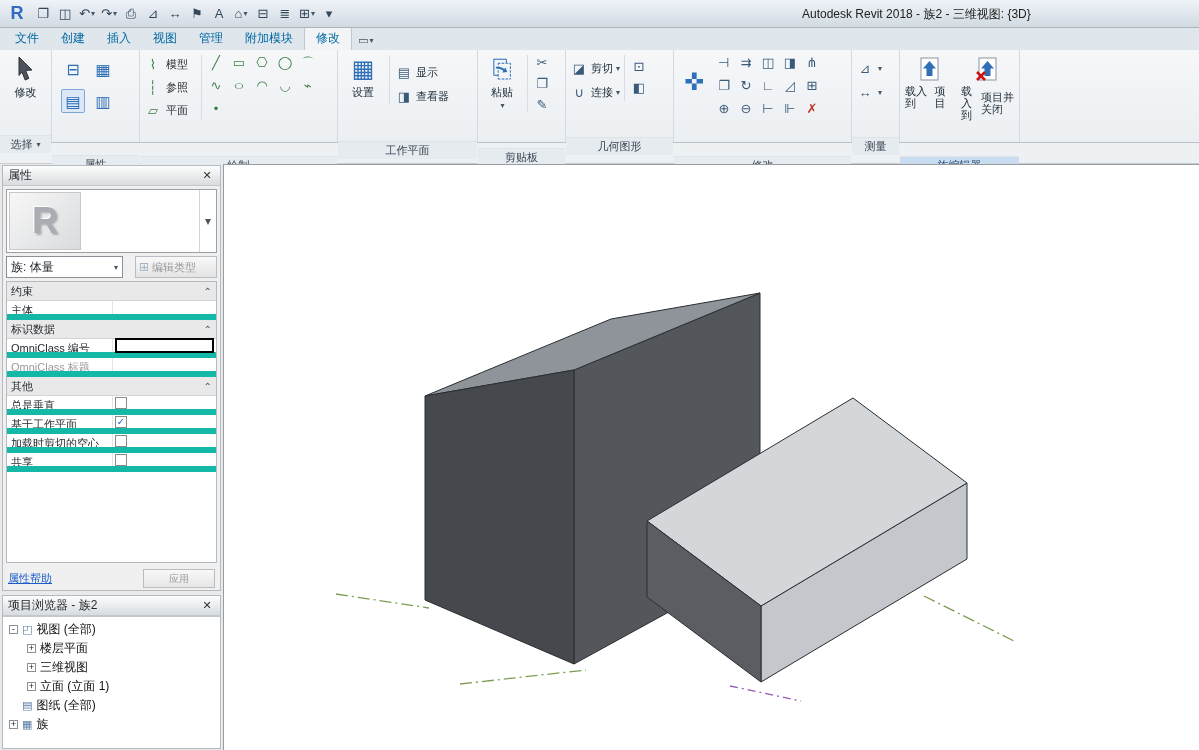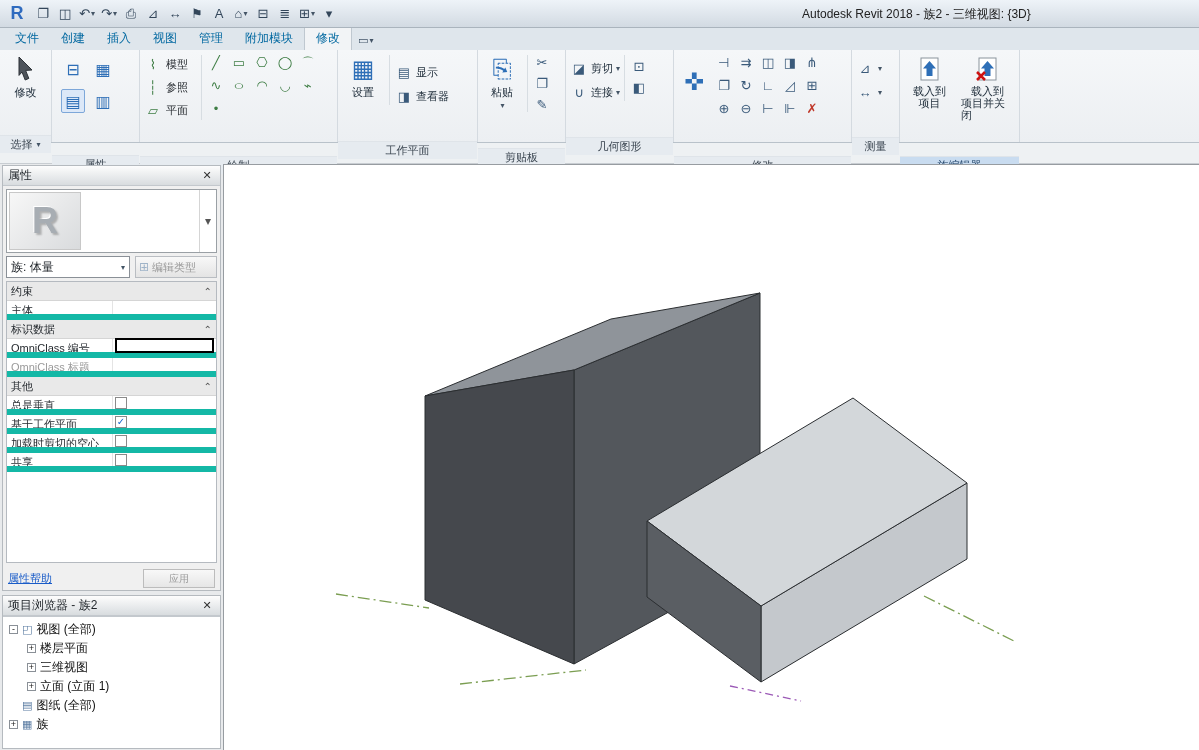--- a/index.html
+++ b/index.html
@@ -29,7 +29,7 @@
   .rtitle.hl { background:#c9dcf0; color:#173a60; }
   .bigbtn { display:flex; flex-direction:column; align-items:center; gap:1px; padding:1px 2px; font-size:11px; color:#22303d; }
   .bicon { height:30px; display:flex; align-items:center; justify-content:center; font-size:24px; color:#2e6fb7; }
-  .blabel2 { display:flex; flex-direction:column; align-items:center; line-height:12px; }
+  .blabel2 { display:flex; flex-direction:row; align-items:center; line-height:12px; }
   .sm { width:20px; height:19px; display:inline-flex; align-items:center; justify-content:center; font-size:13px; color:#3a5a7a; border-radius:2px; }
   .sm.green { color:#3e7d44; }
   .sm.red { color:#c0392b; font-weight:bold; }

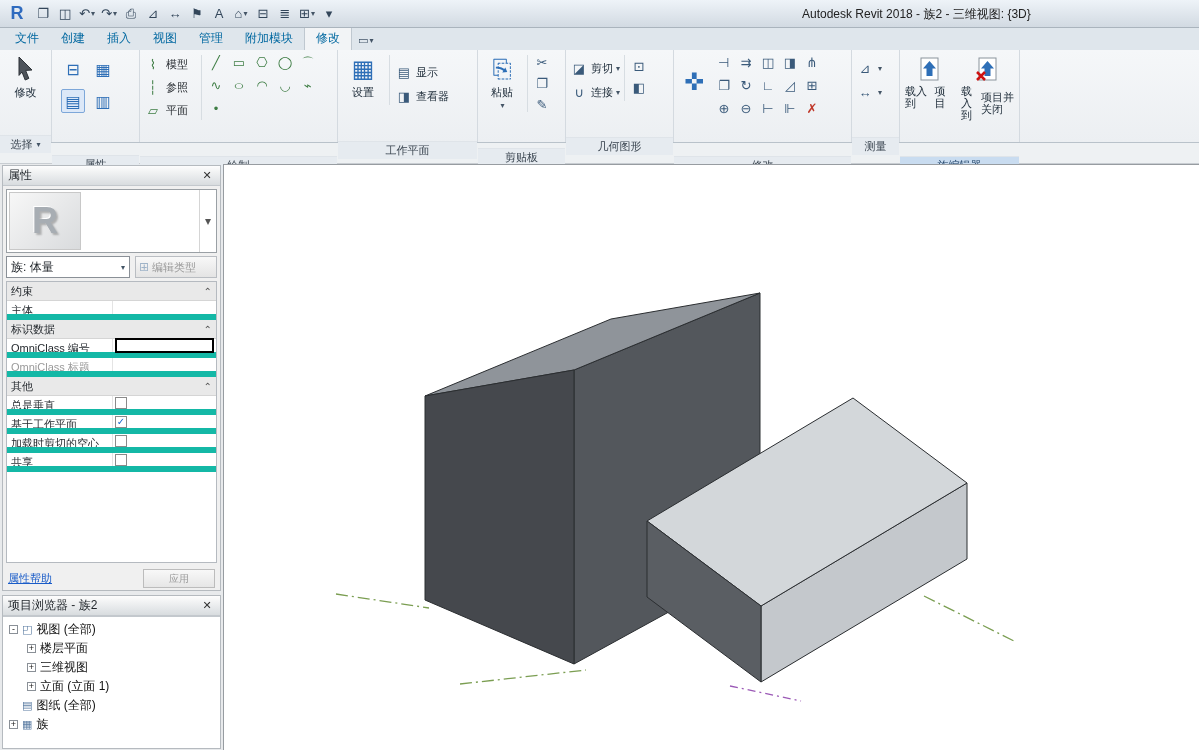--- a/index.html
+++ b/index.html
@@ -64,7 +64,7 @@
   .pimg { width:72px; height:58px; margin:2px; border:1px solid #c8c8c8; background:linear-gradient(135deg,#f7f7f7,#d9dbdd); display:flex; align-items:center; justify-content:center; }
   .prletter { font-weight:bold; font-size:36px; color:#a7adb3; text-shadow:2px 2px 2px rgba(0,0,0,.25), -1px -1px 0 #fff; }
   .pdd { margin-left:auto; width:17px; height:100%; display:flex; align-items:center; justify-content:center; border-left:1px solid #d5d5d5; color:#555; }
-  .type-row { display:flex; gap:5px; height:22px; margin-bottom:3px; }
+  .type-row { display:flex; gap:12px; height:22px; margin-bottom:3px; }
   .fam-combo { flex:1; background:#fff; border:1px solid #8a9097; display:flex; align-items:center; padding:0 4px; font-size:12px; gap:4px; }
   .fam-combo .dd { margin-left:auto; }
   .edit-type { width:82px; display:flex; align-items:center; gap:3px; border:1px solid #b9bdc2; background:linear-gradient(#f8f8f8,#e4e4e4); color:#9a9a9a; font-size:11px; padding:0 3px; }

